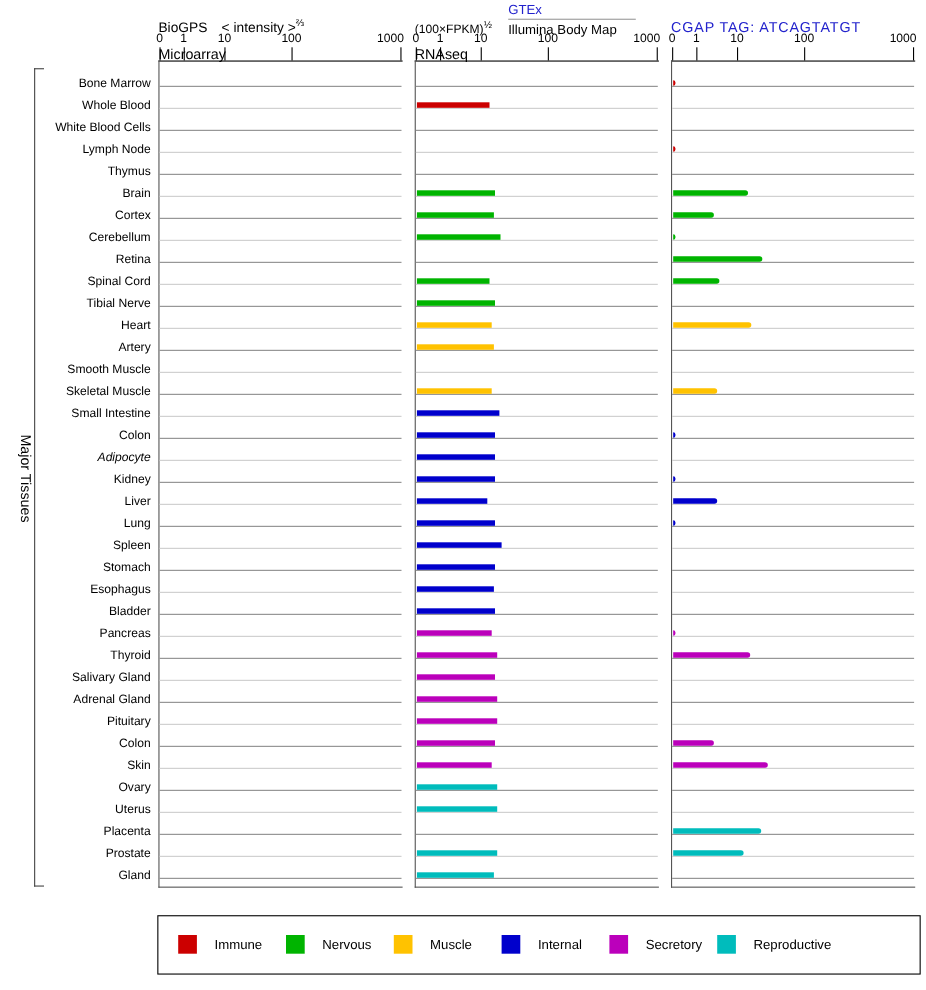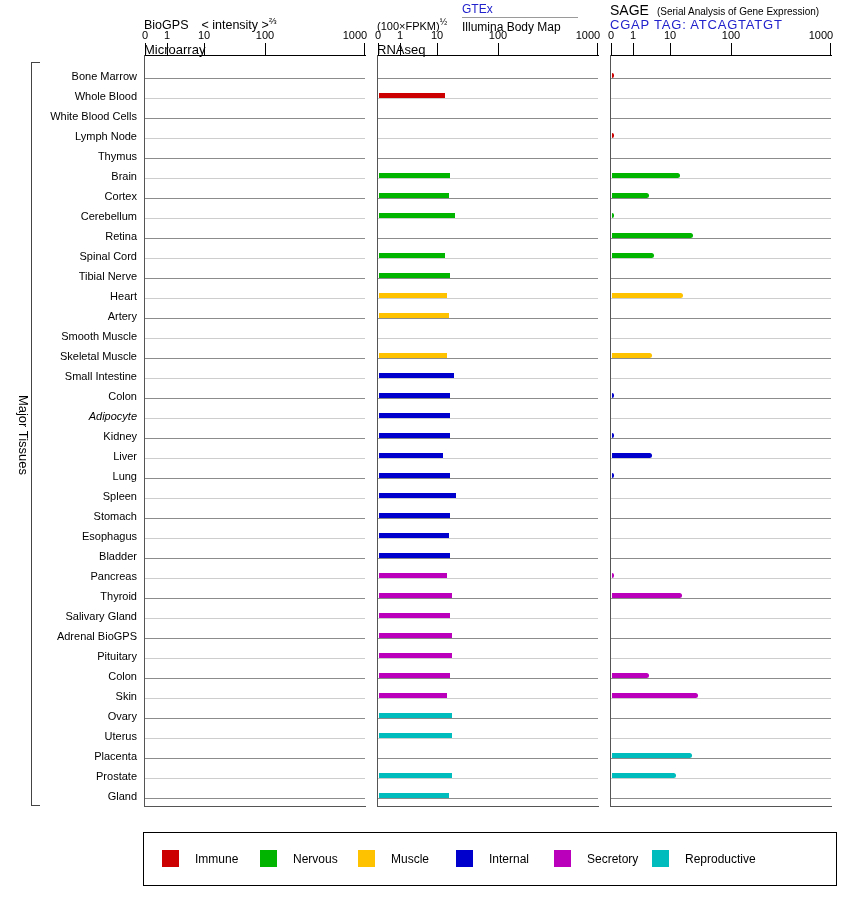--- a/index.html
+++ b/index.html
@@ -43,7 +43,6 @@
   <div class="abs" style="left:462px;top:17px;width:116px;height:1px;background:#9a9a9a;"></div>
   <div class="abs" style="left:462px;top:20px;font-size:12px;">Illumina Body Map</div>
 
-  <div class="abs" style="left:610px;top:1px;"><span class="title" style="font-size:14px;">SAGE</span><span class="small" style="margin-left:8px;">(Serial Analysis of Gene Expression)</span></div>
   <div class="abs link" style="left:610px;top:17px;font-size:13px;letter-spacing:0.8px;">CGAP TAG: ATCAGTATGT</div>
 
   <div id="gen">

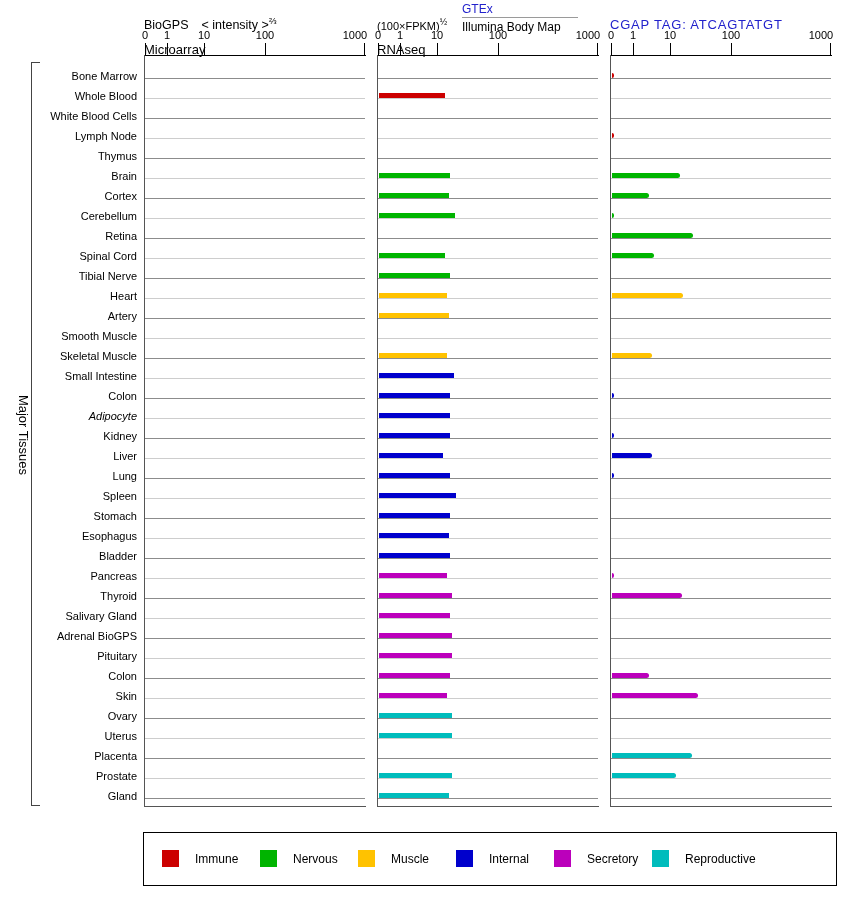--- a/index.html
+++ b/index.html
@@ -74,7 +74,7 @@
       <div class="abs tlabel" style="left: 32px; top: 570px; width: 105px; height: 15px;">Pancreas</div>
       <div class="abs tlabel" style="left: 32px; top: 590px; width: 105px; height: 15px;">Thyroid</div>
       <div class="abs tlabel" style="left: 32px; top: 610px; width: 105px; height: 15px;">Salivary Gland</div>
-      <div class="abs tlabel" style="left: 32px; top: 630px; width: 105px; height: 15px;">Adrenal BioGPS</div>
+      <div class="abs tlabel" style="left: 32px; top: 630px; width: 105px; height: 15px;">Adrenal Gland</div>
       <div class="abs tlabel" style="left: 32px; top: 650px; width: 105px; height: 15px;">Pituitary</div>
       <div class="abs tlabel" style="left: 32px; top: 670px; width: 105px; height: 15px;">Colon</div>
       <div class="abs tlabel" style="left: 32px; top: 690px; width: 105px; height: 15px;">Skin</div>

